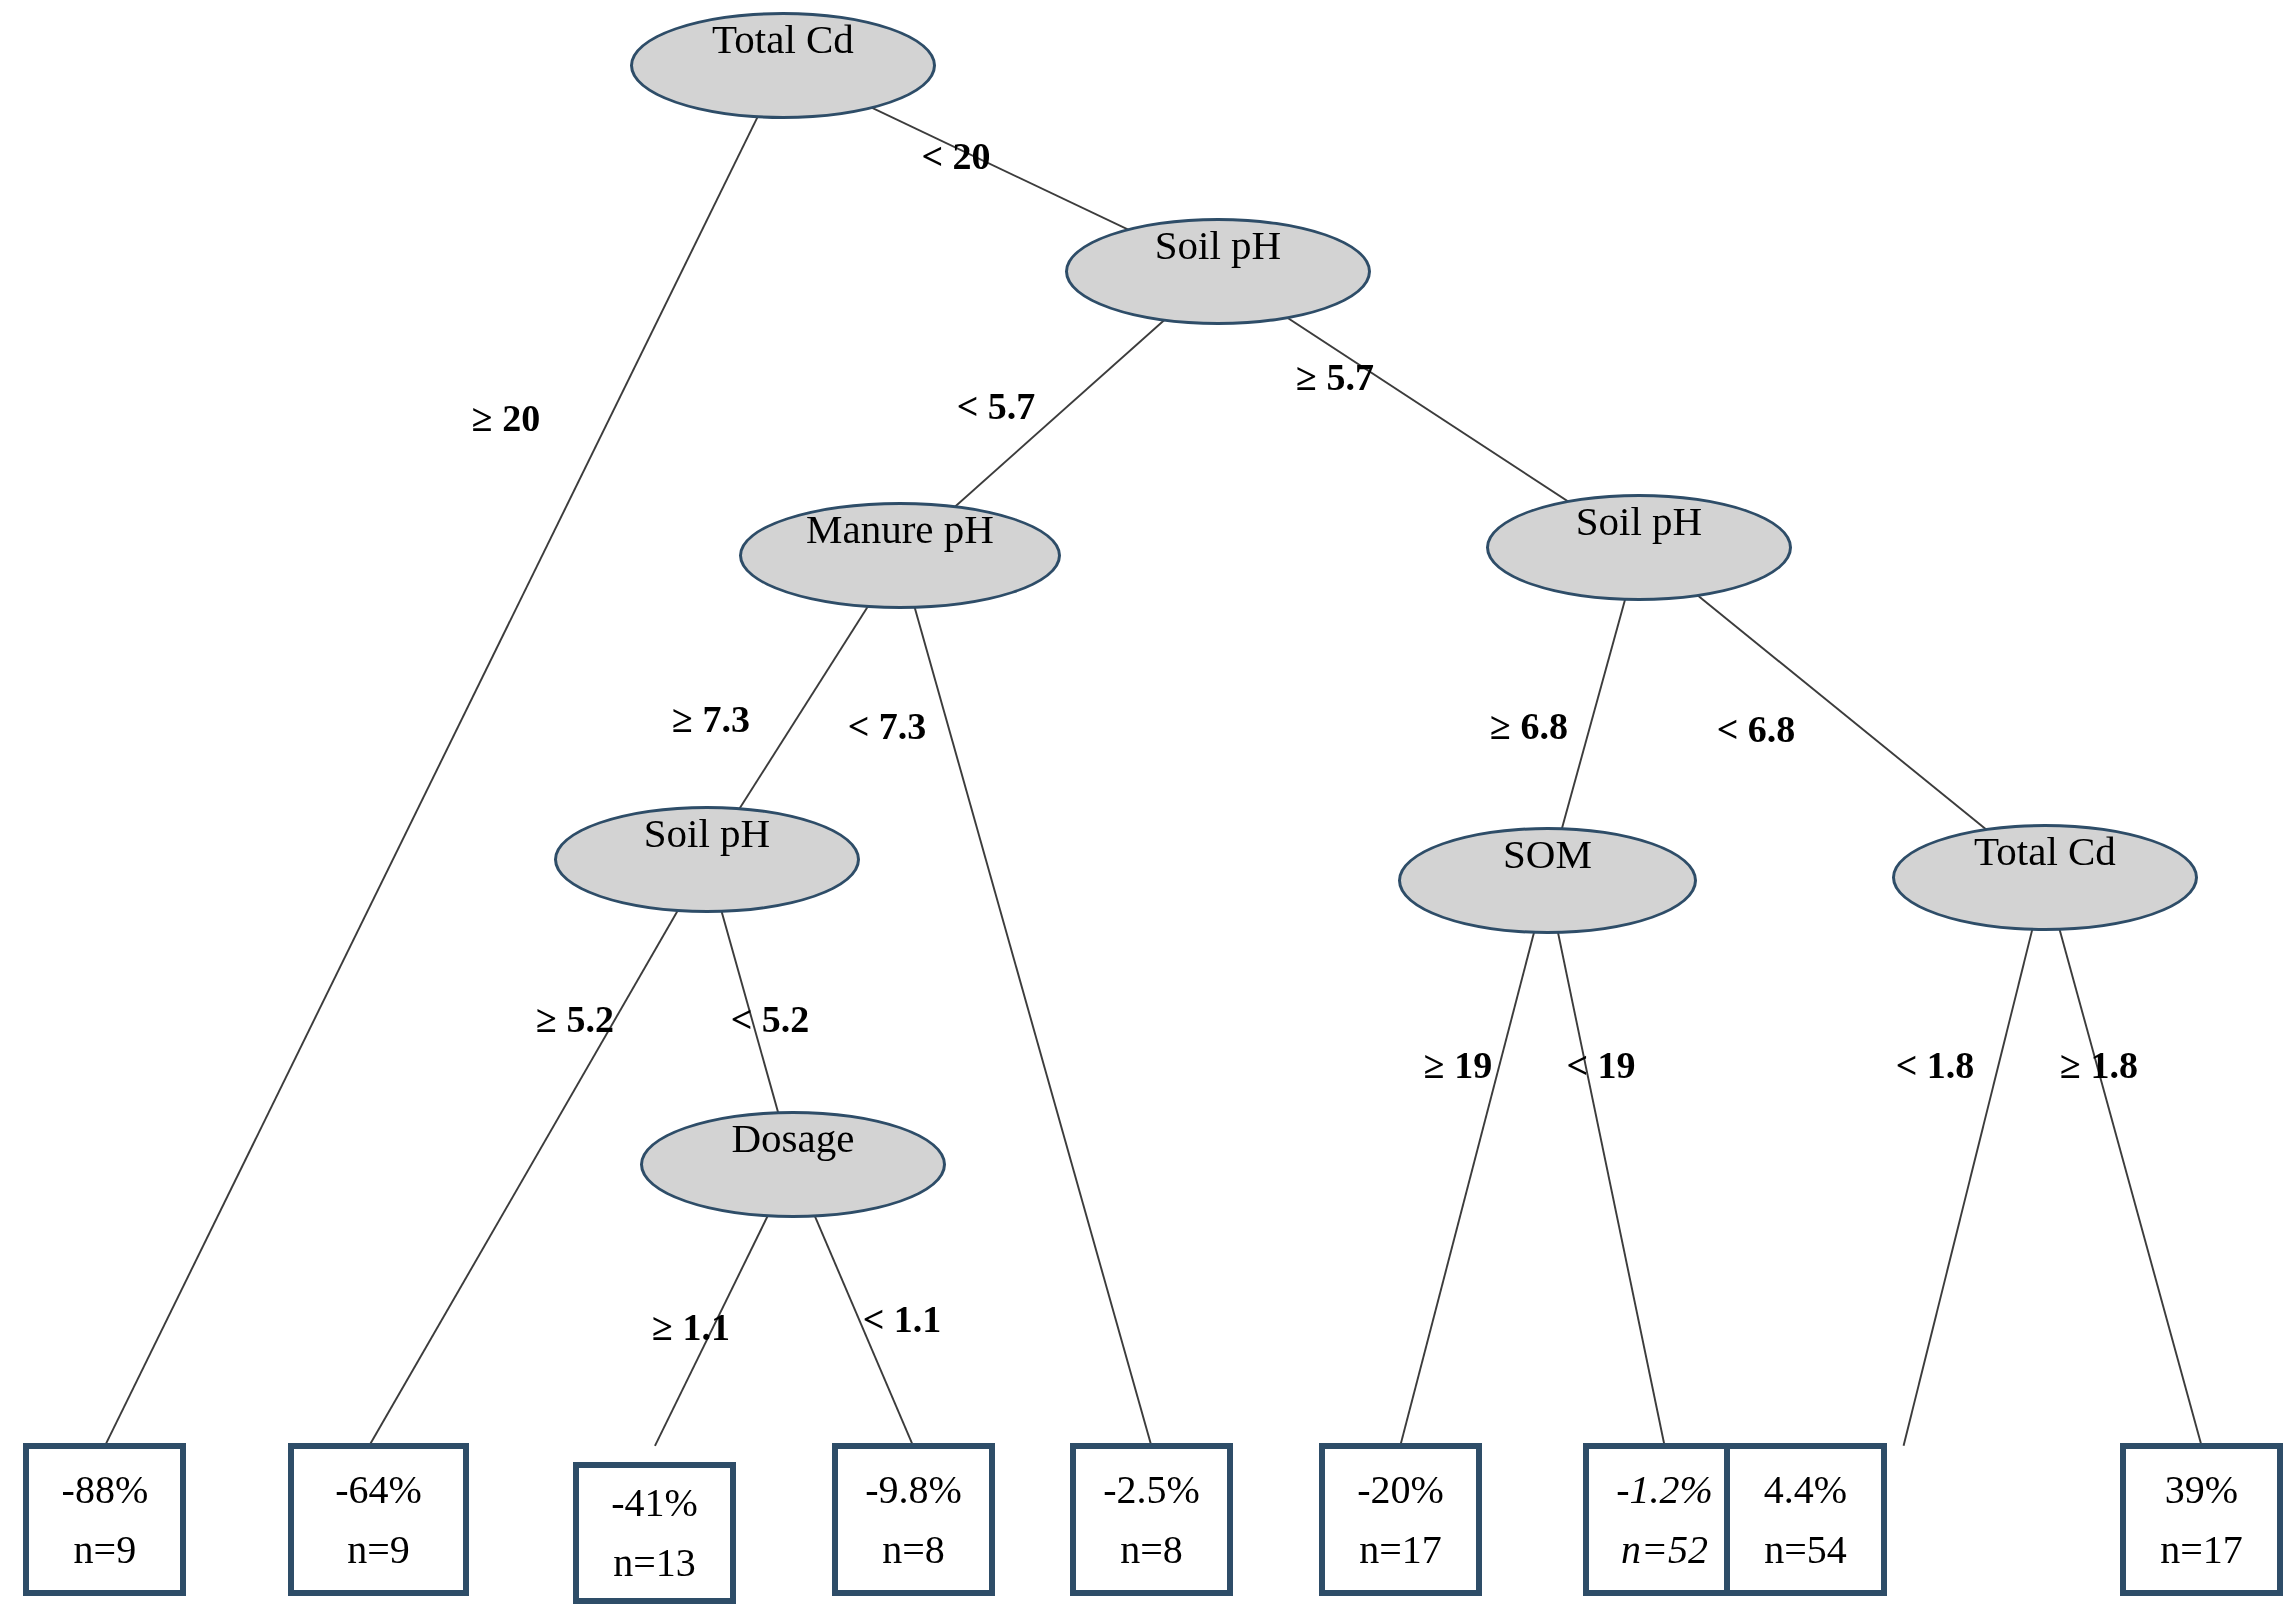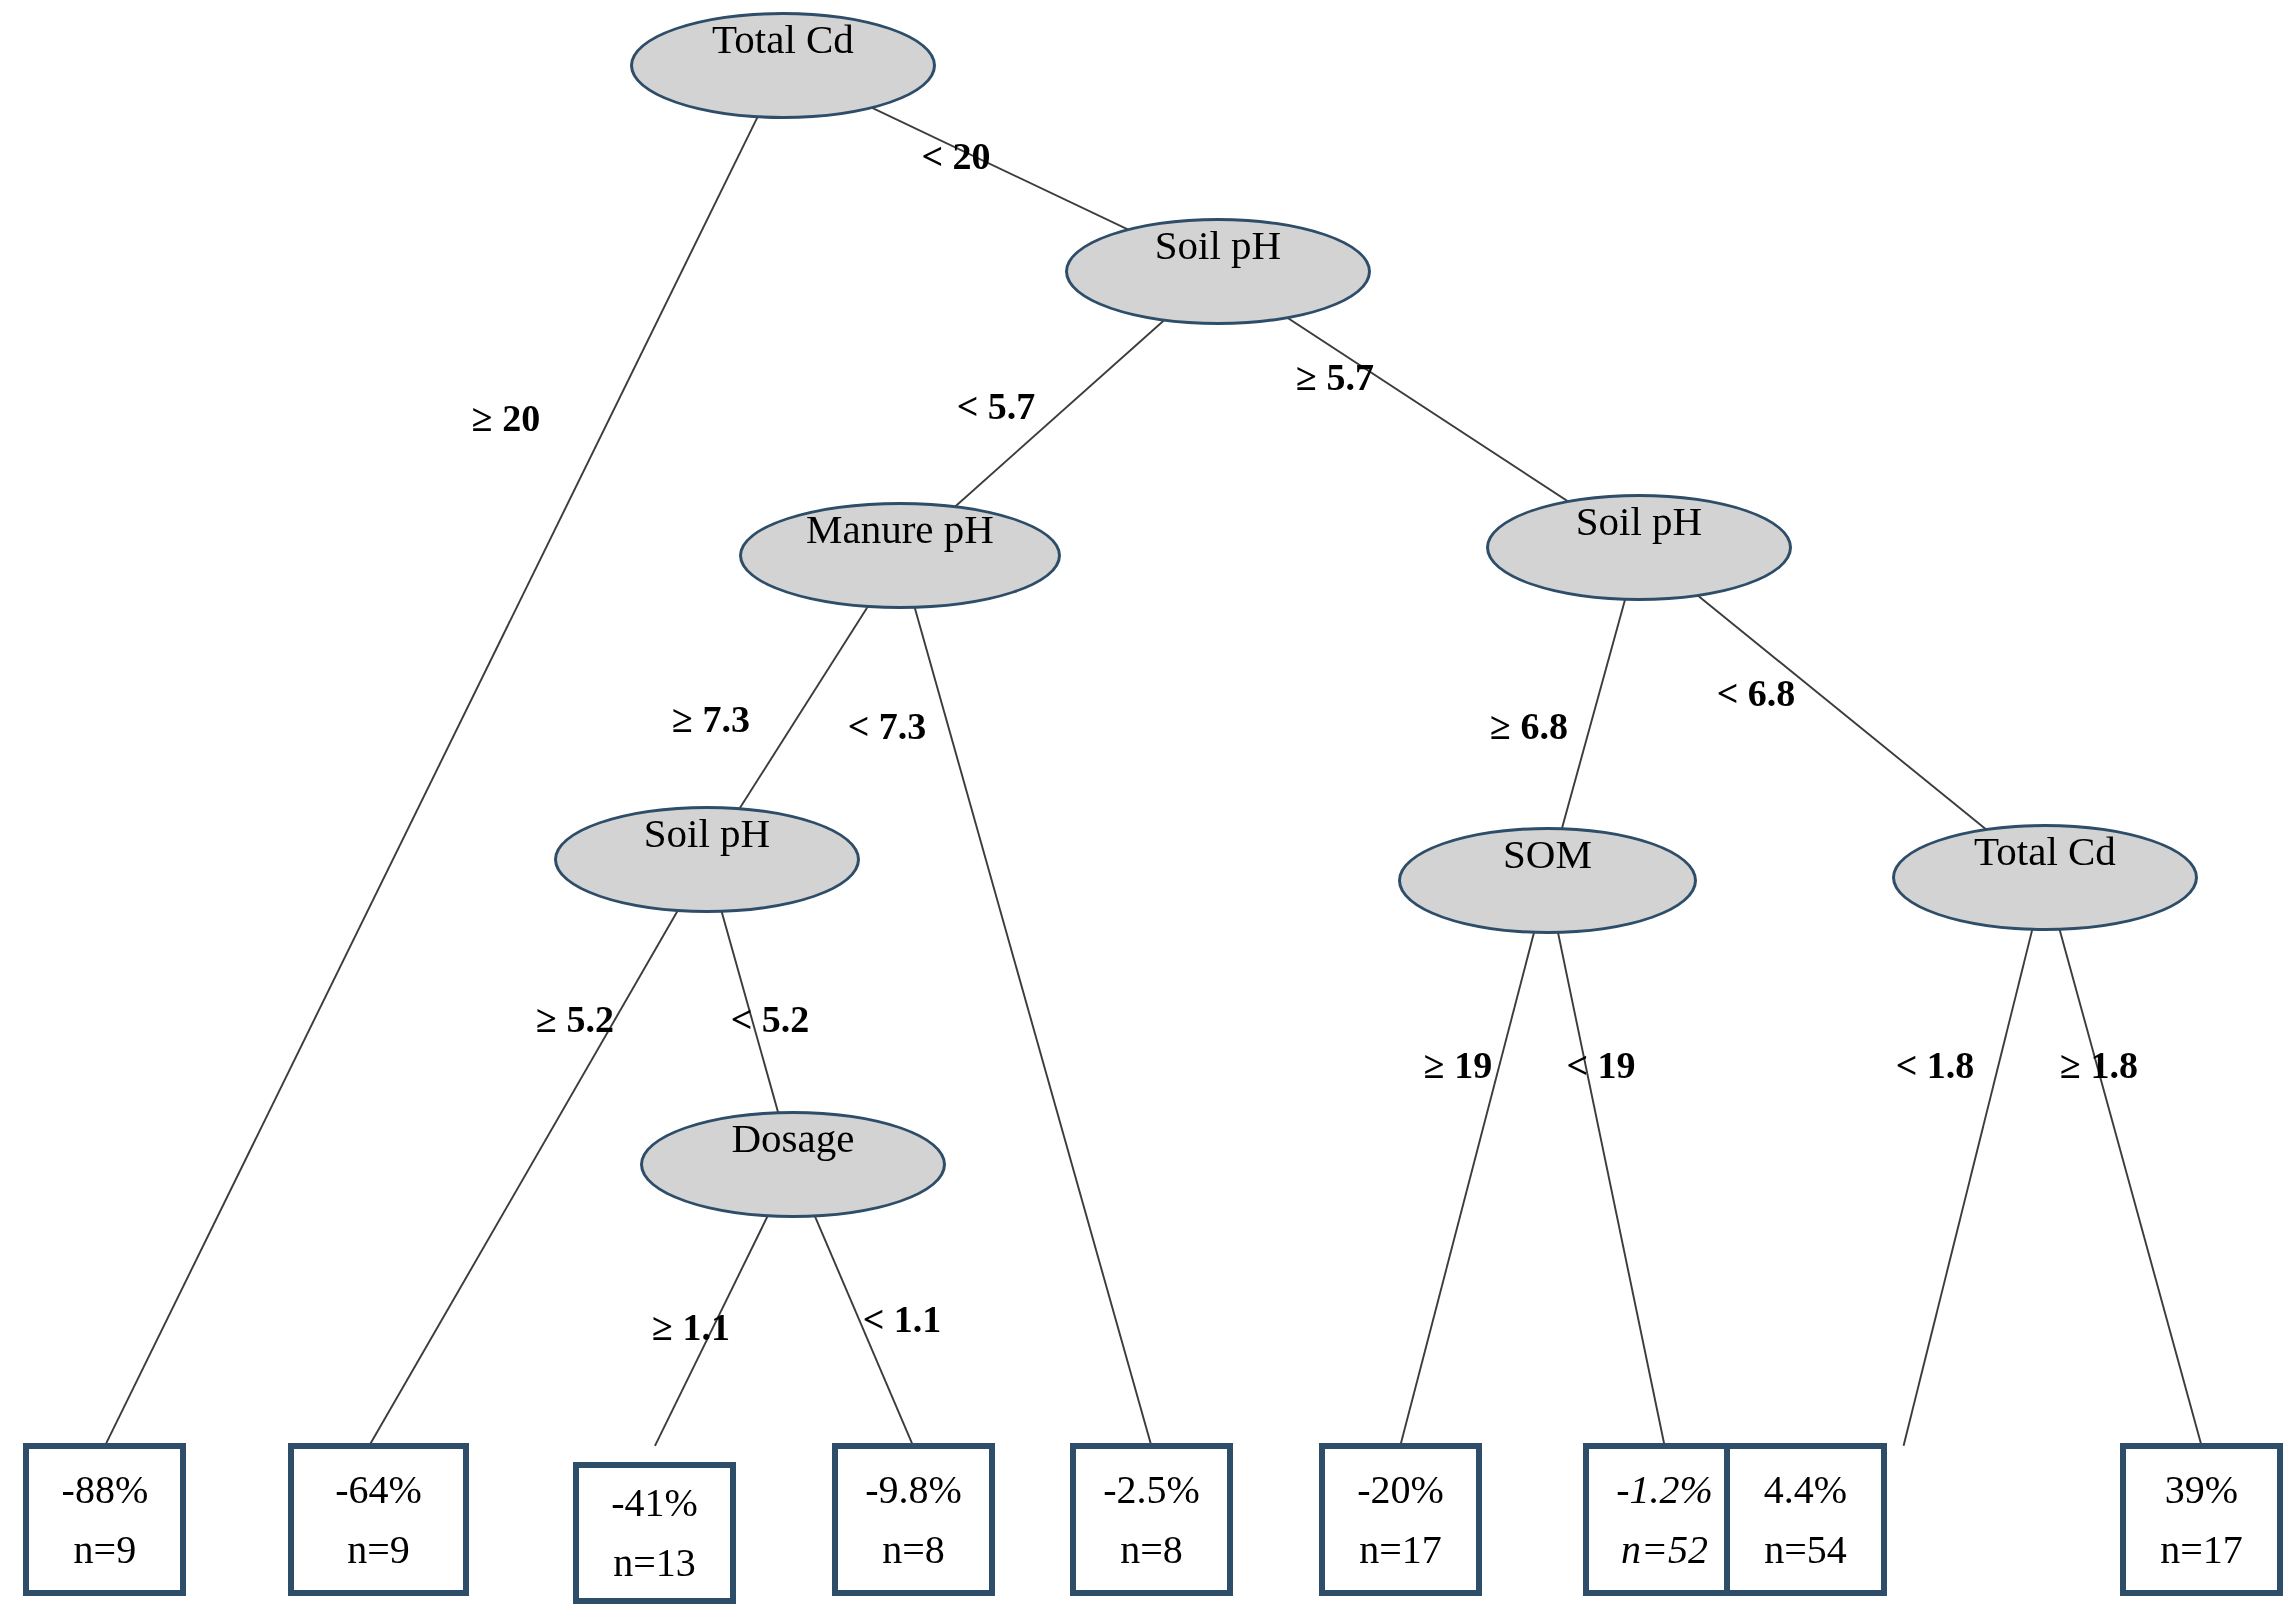--- a/index.html
+++ b/index.html
@@ -104,7 +104,7 @@
     <div class="edge-label" style="left: 711px; top: 719px;">≥ 7.3</div>
     <div class="edge-label" style="left: 887px; top: 726px;">&lt; 7.3</div>
     <div class="edge-label" style="left: 1529px; top: 726px;">≥ 6.8</div>
-    <div class="edge-label" style="left: 1756px; top: 693px;">&lt; 6.8</div>
+    <div class="edge-label" style="left: 1756px; top: 729px;">&lt; 6.8</div>
     <div class="edge-label" style="left: 575px; top: 1019px;">≥ 5.2</div>
     <div class="edge-label" style="left: 770px; top: 1019px;">&lt; 5.2</div>
     <div class="edge-label" style="left: 691px; top: 1327px;">≥ 1.1</div>

